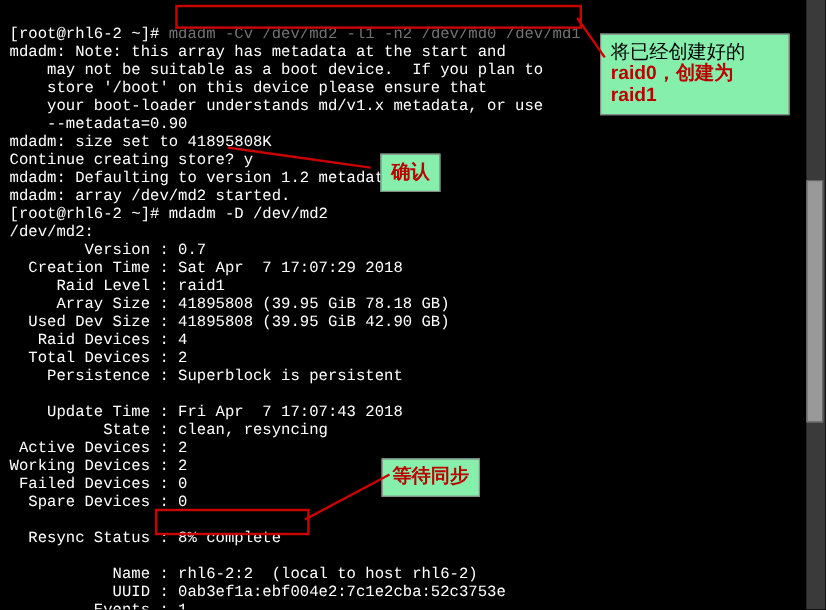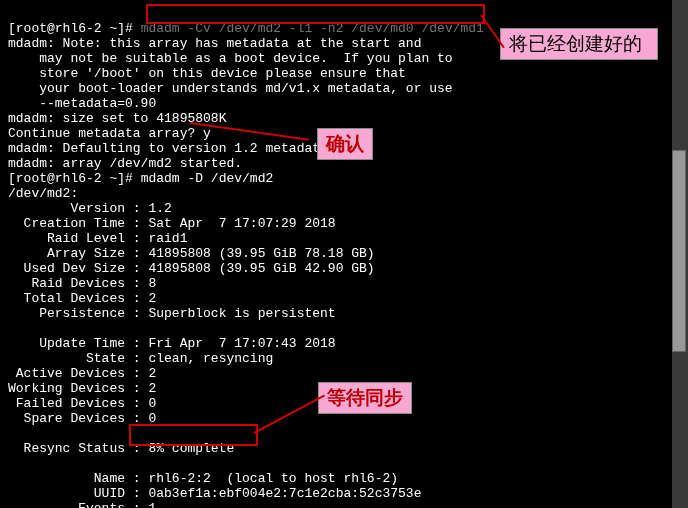--- a/index.html
+++ b/index.html
@@ -7,7 +7,7 @@
   .cmd-hl{color:#737373;position:relative;display:inline-block;}
   .red-box{position:absolute;border:2px solid #c00;pointer-events:none;}
   .red-line{position:absolute;background:#c00;height:2px;transform-origin:left center;}
-  .callout{position:absolute;background:#f9a8d4;border:1px solid #888;padding:6px 8px;font-family:Liberation Sans, sans-serif;font-size:19px;line-height:18px;color:#000;box-shadow:2px 2px 4px rgba(0,0,0,.4);}
+  .callout{position:absolute;background:#86efac;border:1px solid #888;padding:6px 8px;font-family:Liberation Sans, sans-serif;font-size:16px;line-height:18px;color:#000;box-shadow:2px 2px 4px rgba(0,0,0,.4);}
   .callout b{color:#b00;font-weight:bold;}
   .sbar{position:absolute;right:0;top:0;width:16px;height:100%;background:#3a3a3a;}
   .sbar .thumb{position:absolute;right:2px;width:12px;background:#999;border:1px solid #666;}

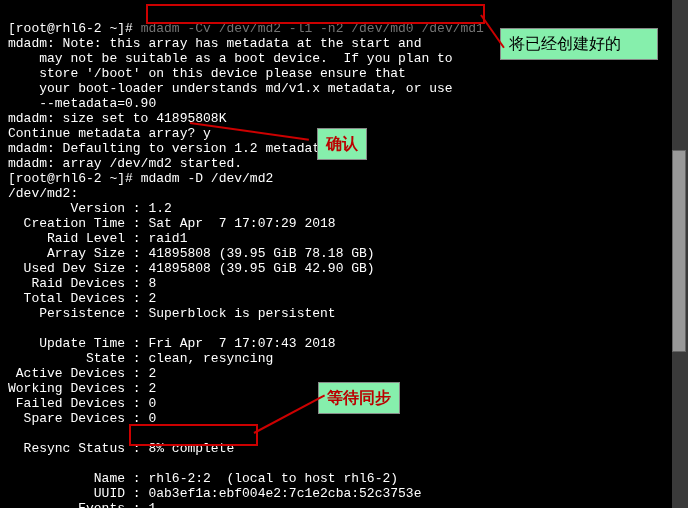--- a/index.html
+++ b/index.html
@@ -56,6 +56,7 @@
 
 <div class="callout" style="left:500px;top:28px;width:140px;">
   <span>将已经创建好的</span><br>
+  <span><b>raid0，创建为raid1</b></span>
 </div>
 <div class="callout" style="left:317px;top:128px;">
   <b>确认</b>

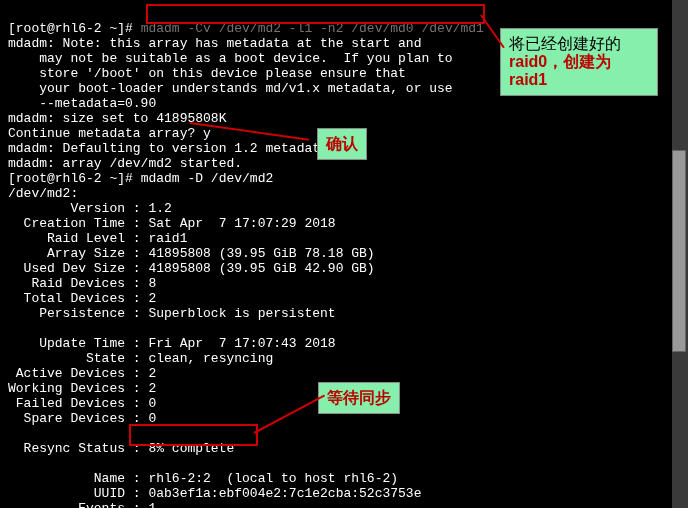--- a/index.html
+++ b/index.html
@@ -23,7 +23,7 @@
 <span>    your boot-loader understands md/v1.x metadata, or use</span>
 <span>    --metadata=0.90</span>
 <span>mdadm: size set to 41895808K</span>
-<span>Continue metadata array? y</span>
+<span>Continue creating store? y</span>
 <span>mdadm: Defaulting to version 1.2 metadata</span>
 <span>mdadm: array /dev/md2 started.</span>
 <span><span>[root@rhl6-2 ~]#</span></span><span> mdadm -D /dev/md2</span>

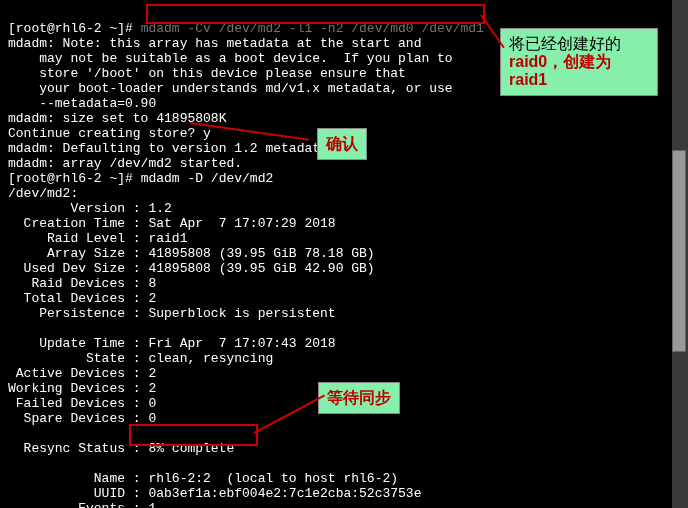--- a/index.html
+++ b/index.html
@@ -28,7 +28,7 @@
 <span>mdadm: array /dev/md2 started.</span>
 <span><span>[root@rhl6-2 ~]#</span></span><span> mdadm -D /dev/md2</span>
 <span>/dev/md2:</span>
-<span>        Version : 1.2</span>
+<span>        Version : 0.7</span>
 <span>  Creation Time : Sat Apr  7 17:07:29 2018</span>
 <span>     Raid Level : raid1</span>
 <span>     Array Size : 41895808 (39.95 GiB 78.18 GB)</span>

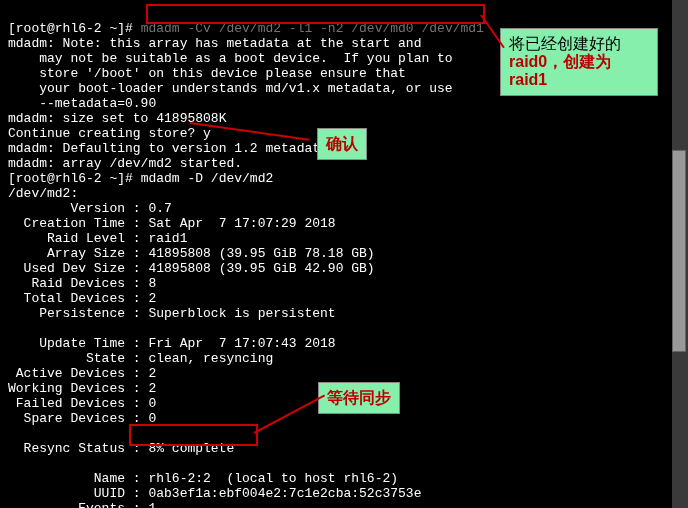--- a/index.html
+++ b/index.html
@@ -33,7 +33,7 @@
 <span>     Raid Level : raid1</span>
 <span>     Array Size : 41895808 (39.95 GiB 78.18 GB)</span>
 <span>  Used Dev Size : 41895808 (39.95 GiB 42.90 GB)</span>
-<span>   Raid Devices : 8</span>
+<span>   Raid Devices : 4</span>
 <span>  Total Devices : 2</span>
 <span>    Persistence : Superblock is persistent</span>
 <span></span>

